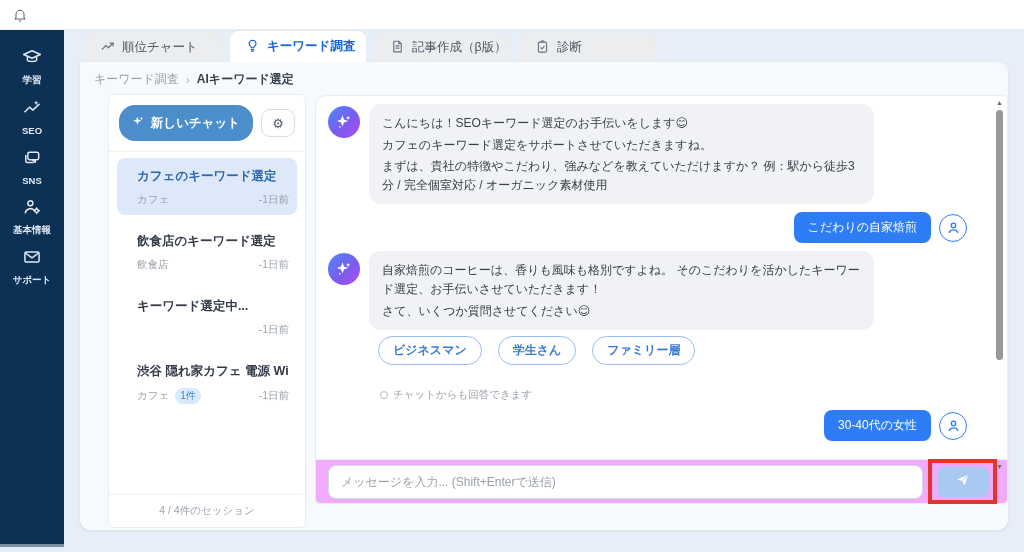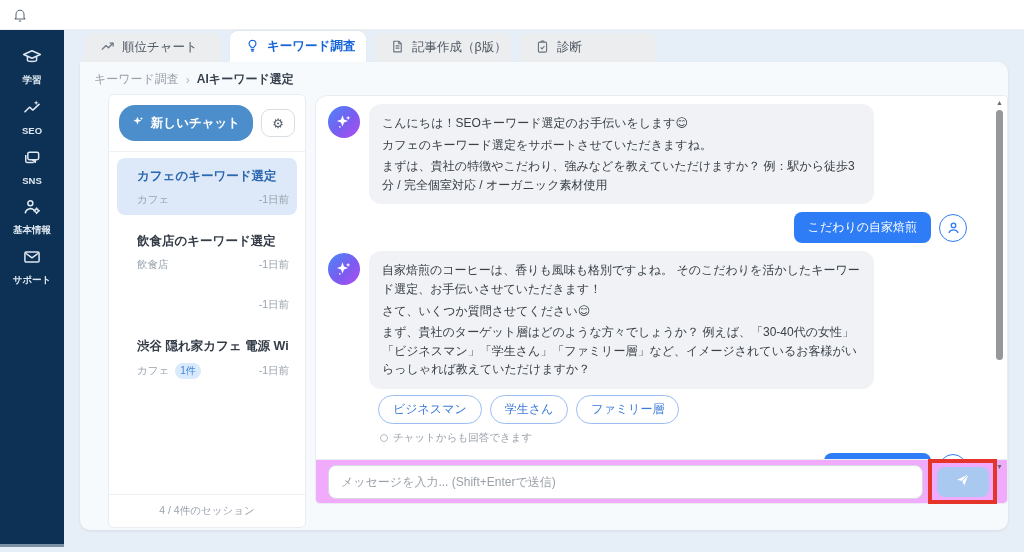--- a/index.html
+++ b/index.html
@@ -209,6 +209,7 @@
           </div>
         </div>
         <div class="session">
+          <div class="s-title">キーワード選定中...</div>
           <div class="s-sub">
             <span class="s-tagwrap">
                 <span></span>

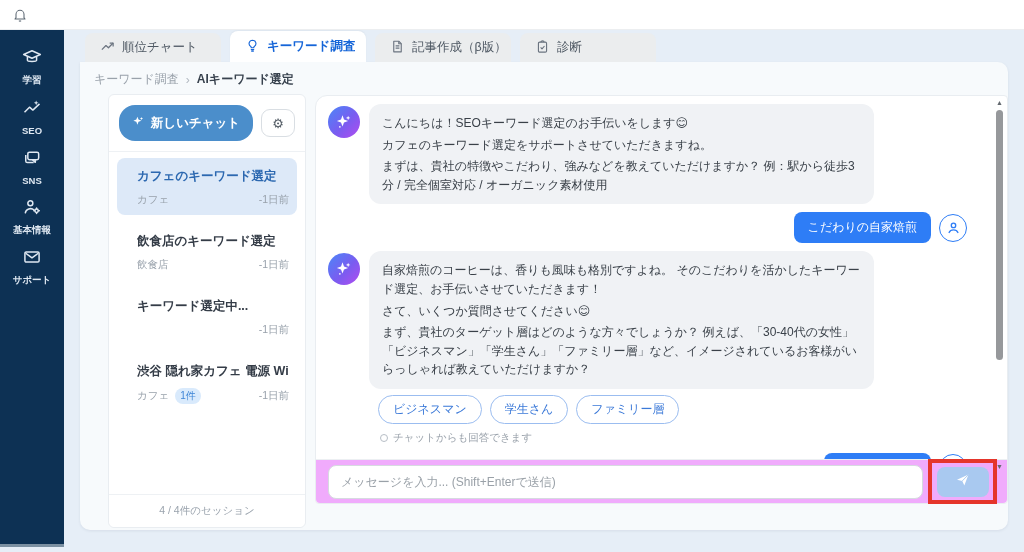--- a/index.html
+++ b/index.html
@@ -270,7 +270,6 @@
           <div class="bubble">
             <p>自家焙煎のコーヒーは、香りも風味も格別ですよね。 そのこだわりを活かしたキーワード選定、お手伝いさせていただきます！</p>
             <p>さて、いくつか質問させてください😊</p>
-            <p>まず、貴社のターゲット層はどのような方々でしょうか？ 例えば、「30-40代の女性」「ビジネスマン」「学生さん」「ファミリー層」など、イメージされているお客様がいらっしゃれば教えていただけますか？</p>
           </div>
         </div>
 

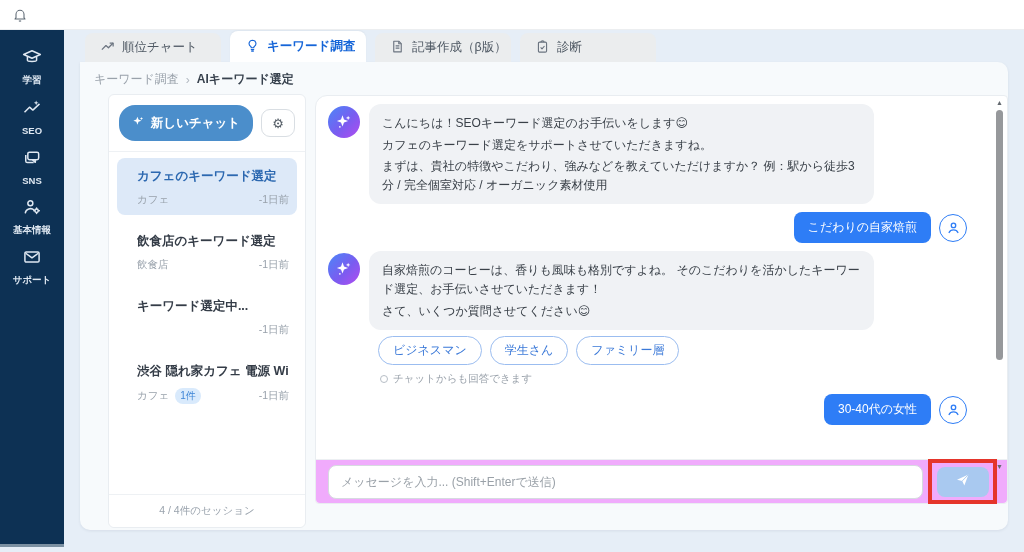--- a/index.html
+++ b/index.html
@@ -59,7 +59,7 @@
   .user-row { display:flex; justify-content:flex-end; align-items:center; gap:8px; margin:8px 26px 8px 0; }
   .user-pill { background:#2e7df6; color:#fff; font-size:12px; font-weight:500; padding:7px 14px; border-radius:8px; cursor:pointer; }
   .user-avatar { width:28px; height:28px; border-radius:50%; border:1.6px solid #2e7df6; background:#fff; display:flex; align-items:center; justify-content:center; flex-shrink:0; }
-  .chips { display:flex; gap:8px; margin:4px 0 7px 50px; }
+  .chips { display:flex; gap:16px; margin:4px 0 23px 50px;font-weight:bold; }
   .chip { background:#fff; border:1.5px solid #9bbdf0; color:#3b79d8; border-radius:16px; padding:5px 14px; font-size:12px; cursor:pointer; }
   .hint { margin:0 0 6px 52px; color:#9aa2ab; font-size:10.5px; display:flex; align-items:center; gap:5px; }
   .hint-circle { width:8px; height:8px; border:1px solid #b7bec6; border-radius:50%; }

